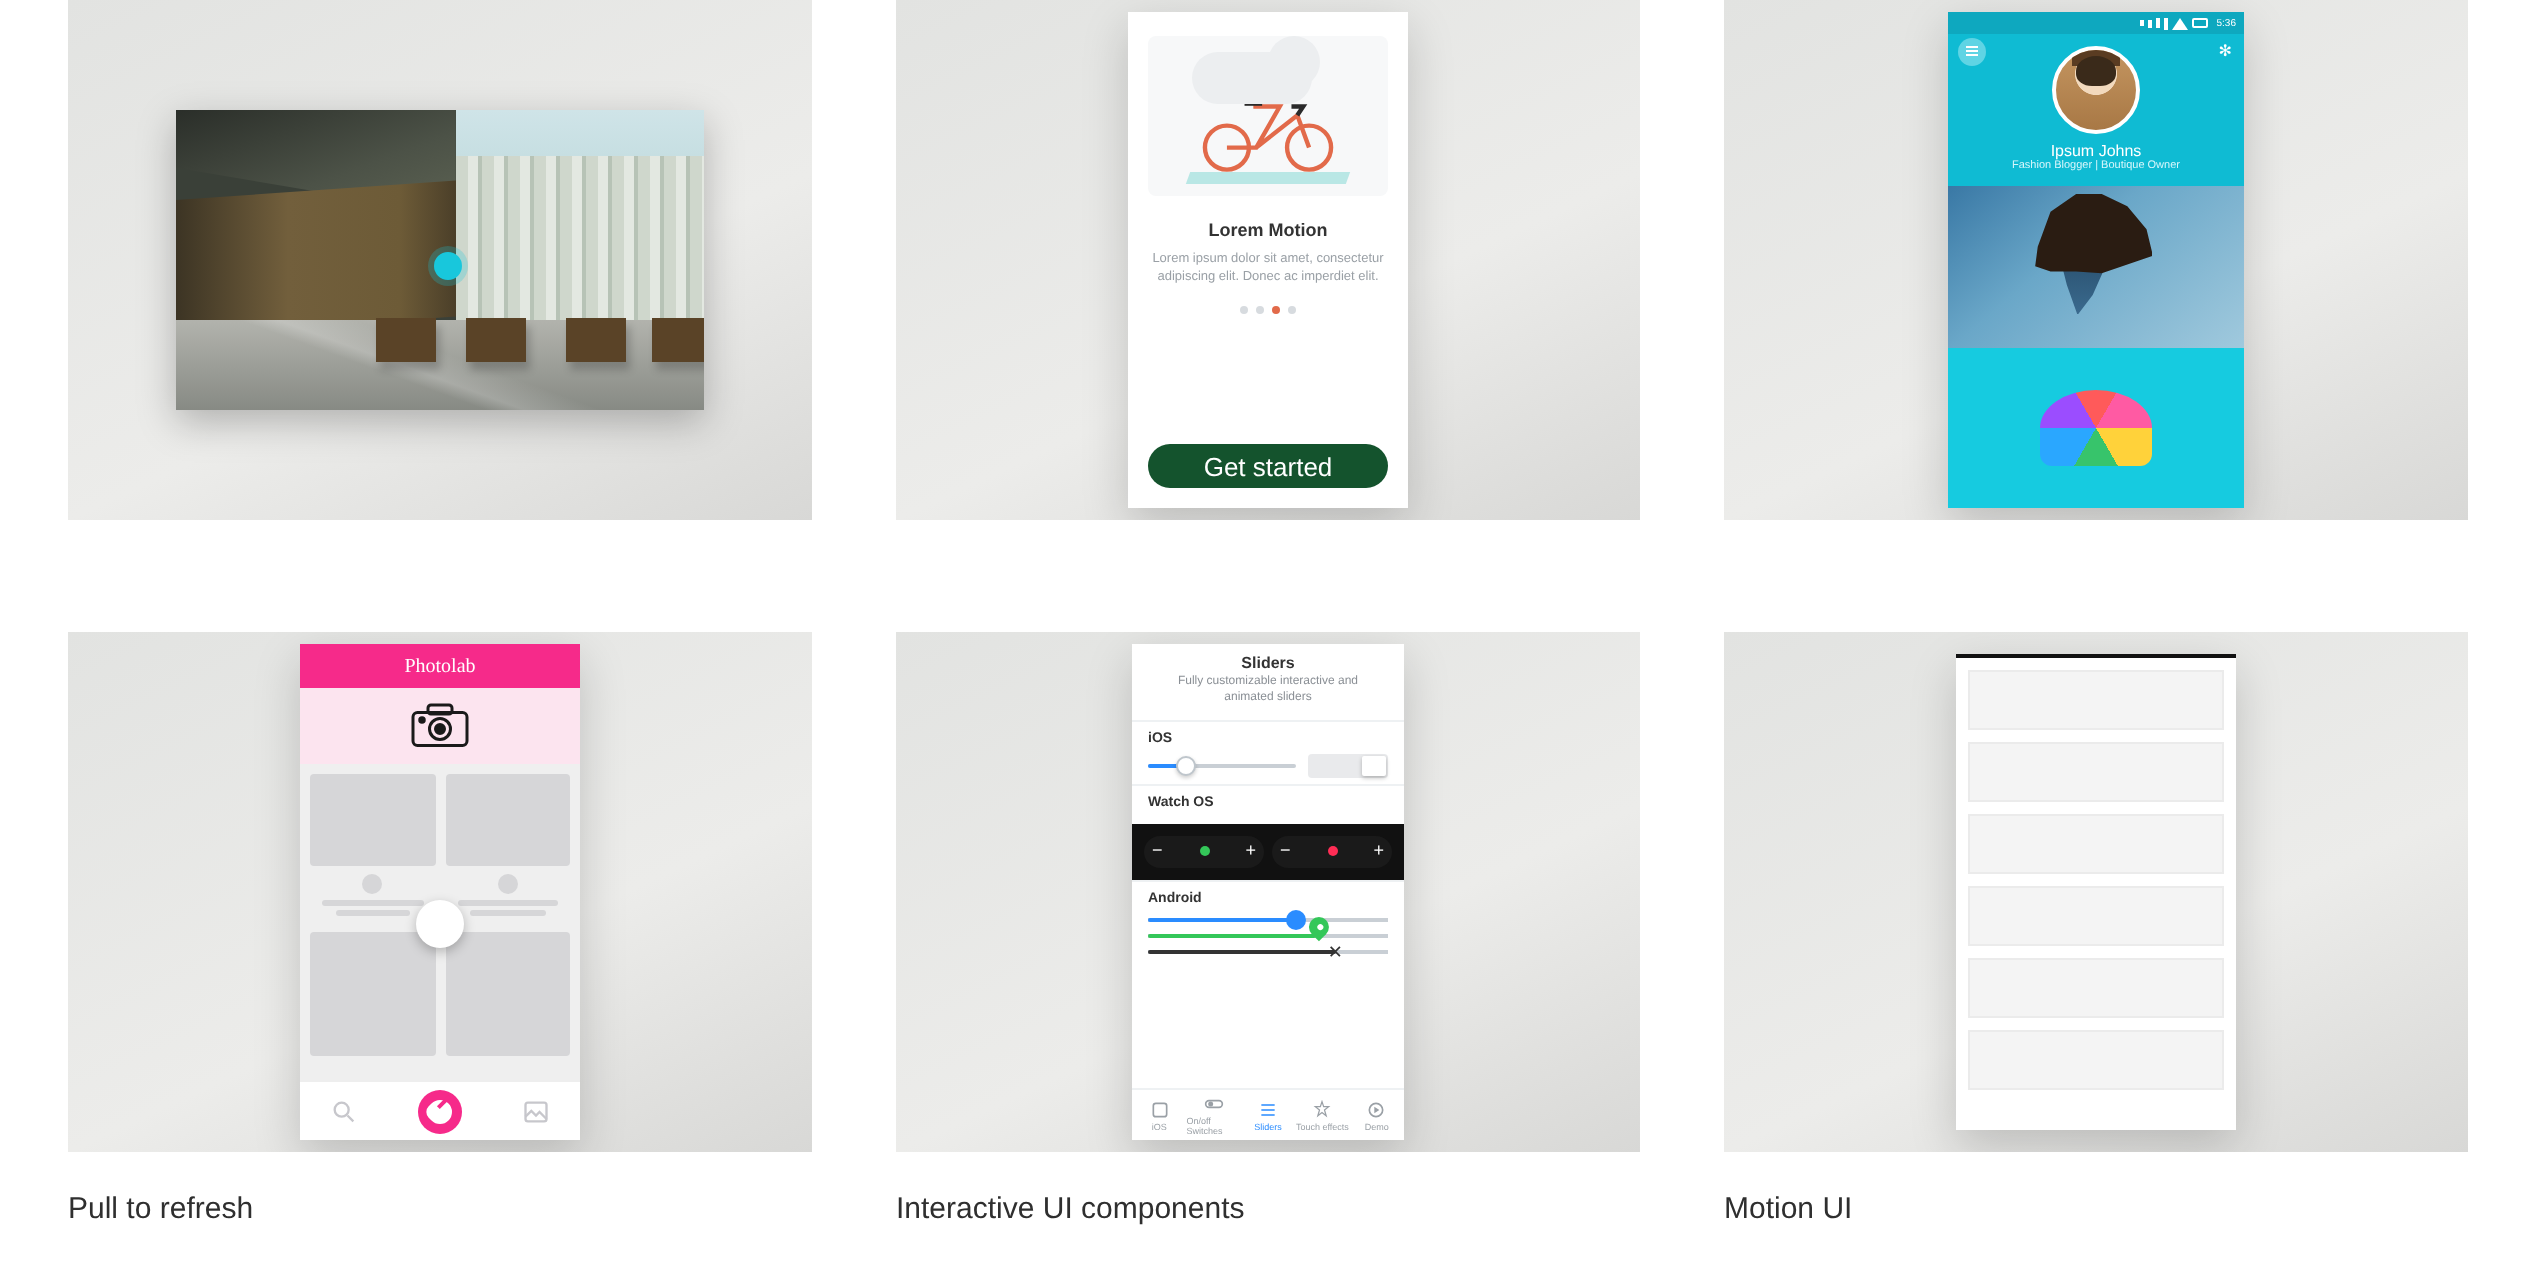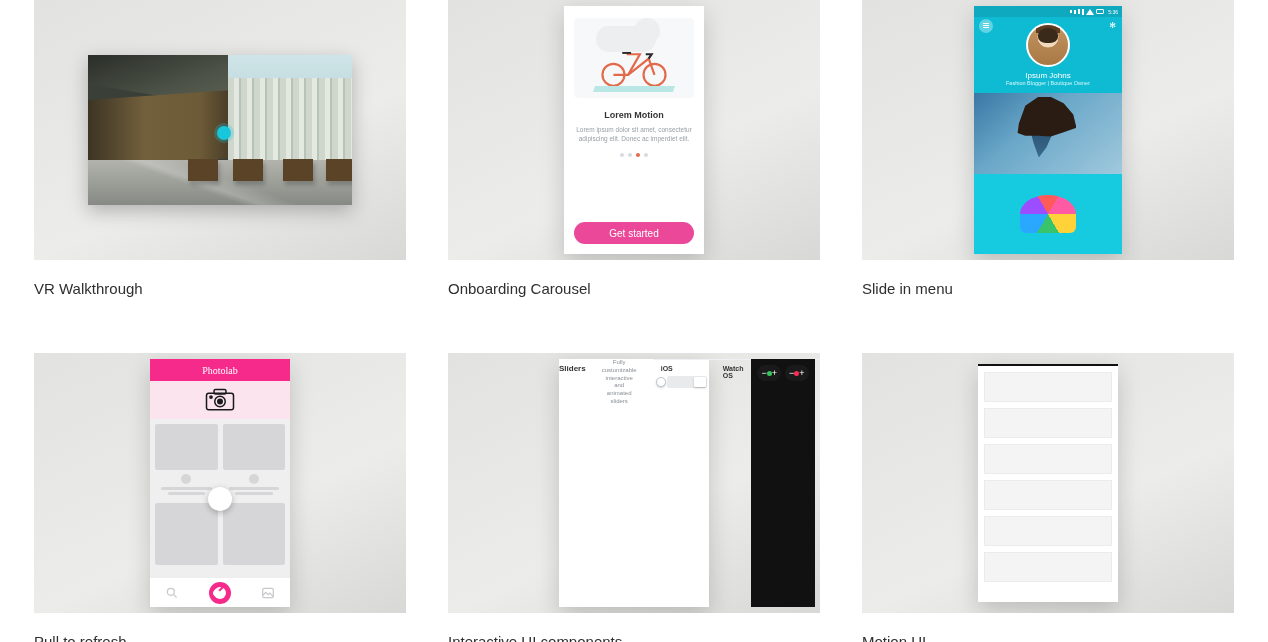--- a/index.html
+++ b/index.html
@@ -79,7 +79,7 @@
   .ob .dots{margin:10px 0 6px;display:flex;gap:4px;}
   .ob .dots span{width:4px;height:4px;border-radius:50%;background:#d7dbdf;}
   .ob .dots span.active{background:#e26a4a;}
-  .ob .cta{margin-top:auto;width:100%;height:22px;border-radius:11px;background:#ec4899;color:#fff;display:flex;align-items:center;justify-content:center;font-size:10px;}
+  .ob .cta{margin-top:auto;width:100%;height:22px;border-radius:11px;background:#14532d;color:#fff;display:flex;align-items:center;justify-content:center;font-size:13px;}
 
   
   .sm { width: 148px; height: 248px; box-shadow: 0 8px 22px rgba(0,0,0,.18);

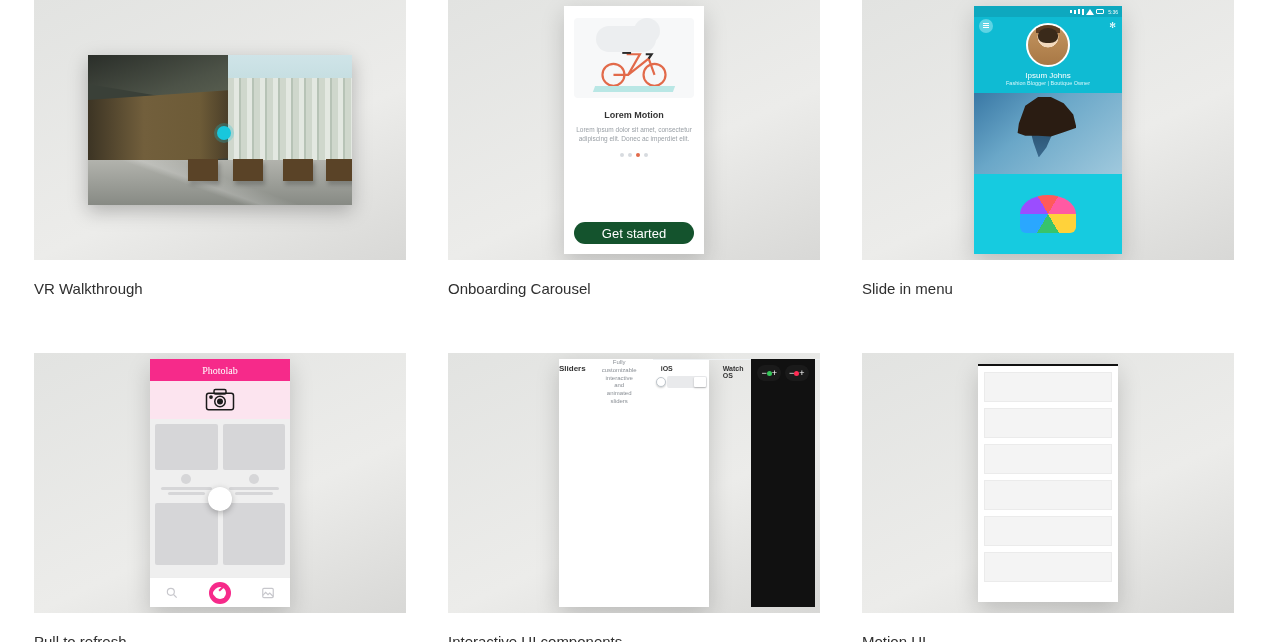--- a/index.html
+++ b/index.html
@@ -186,7 +186,6 @@
         <div class="dot"></div>
       </div>
     </div>
-    <div class="caption">VR Walkthrough</div>
   </div>
 
   <div class="card">

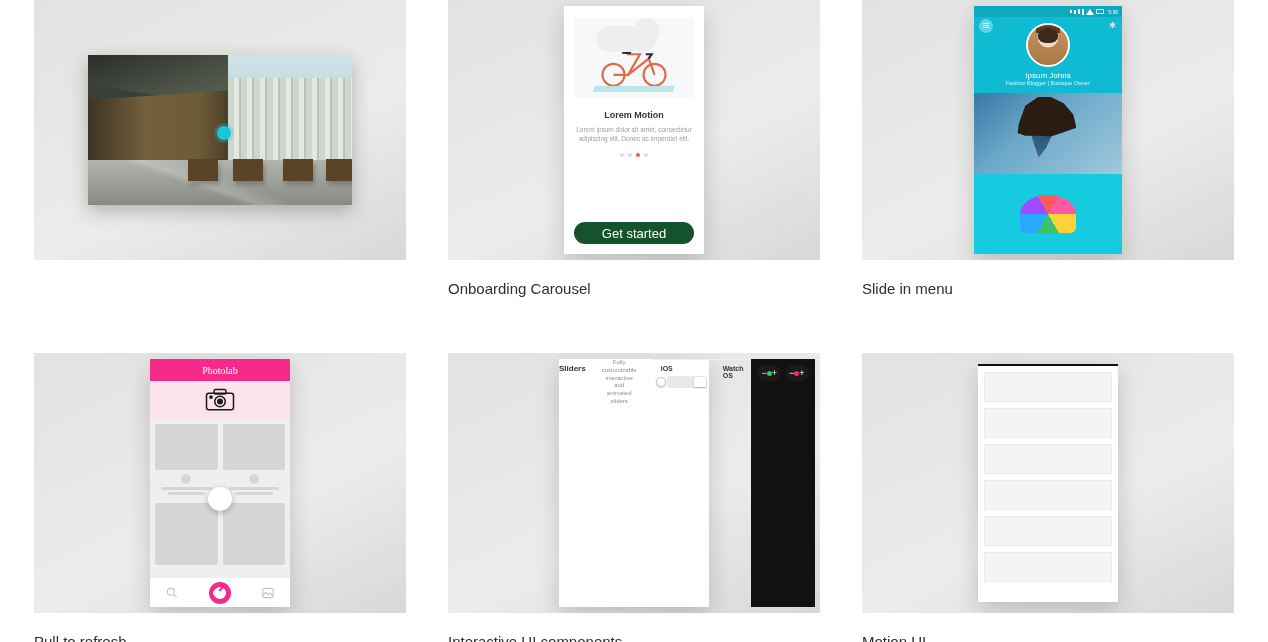--- a/index.html
+++ b/index.html
@@ -217,7 +217,6 @@
         <div class="cta">Get started</div>
       </div>
     </div>
-    <div class="caption">Onboarding Carousel</div>
   </div>
 
   <div class="card">

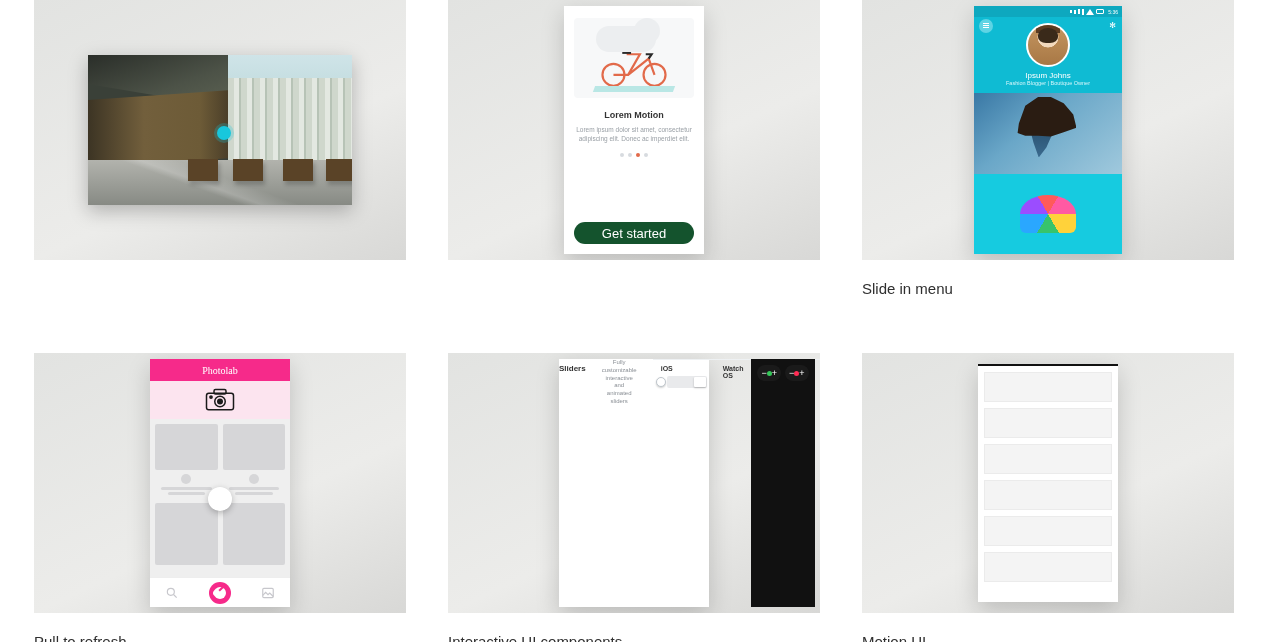--- a/index.html
+++ b/index.html
@@ -248,7 +248,6 @@
           </div>
       </div>
     </div>
-    <div class="caption">Slide in menu</div>
   </div>
 
   <div class="card">

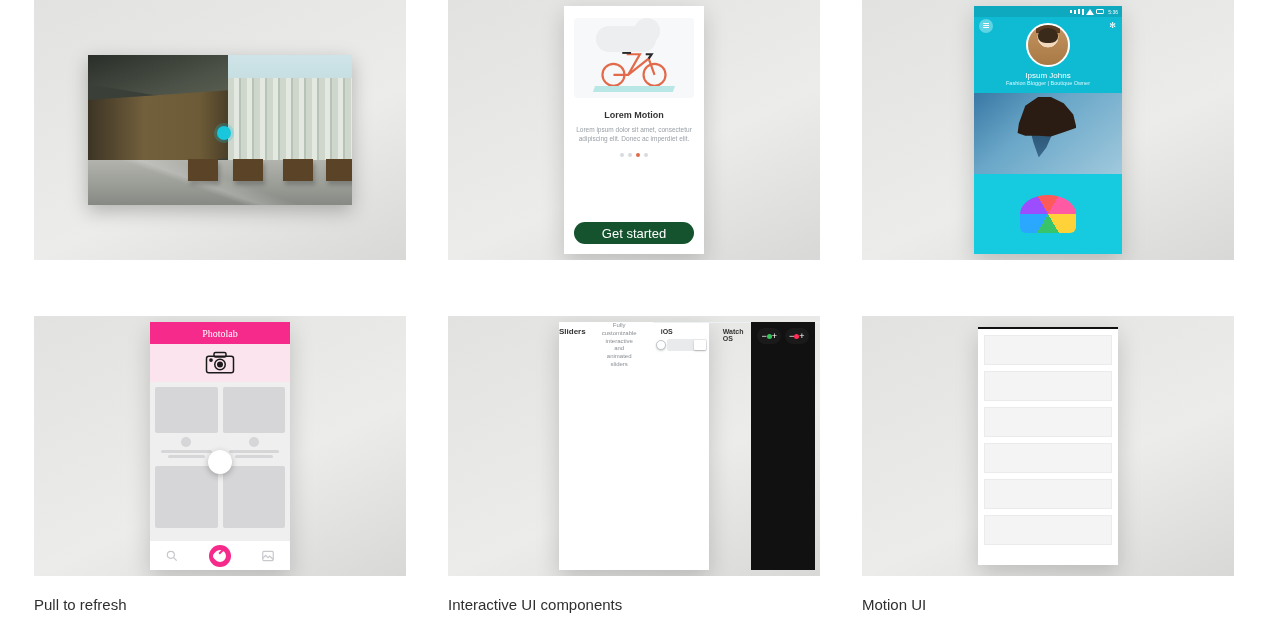--- a/index.html
+++ b/index.html
@@ -129,8 +129,8 @@
   .ptr .fab::before{content:"";position:absolute;left:12px;top:2px;width:2px;height:8px;background:#f62a8a;transform:rotate(45deg);z-index:1;}
 
   
-  .iui { width: 150px; height: 248px; background:#fff;
-    box-shadow: 0 8px 22px rgba(0,0,0,.18); display:flex; flex-direction:row; font-size:7px;}
+  .iui { width: 136px; height: 248px; background:#fff;
+    box-shadow: 0 8px 22px rgba(0,0,0,.18); display:flex; flex-direction:column; font-size:7px;}
   .iui .ttl{font-weight:700;font-size:8px;text-align:center;padding:5px 0 2px;}
   .iui .sub{color:#8a8f95;text-align:center;font-size:6px;padding:0 16px 6px;line-height:1.3;}
   .iui .sec{padding:5px 8px 3px;border-top:1px solid #eef1f3;}

